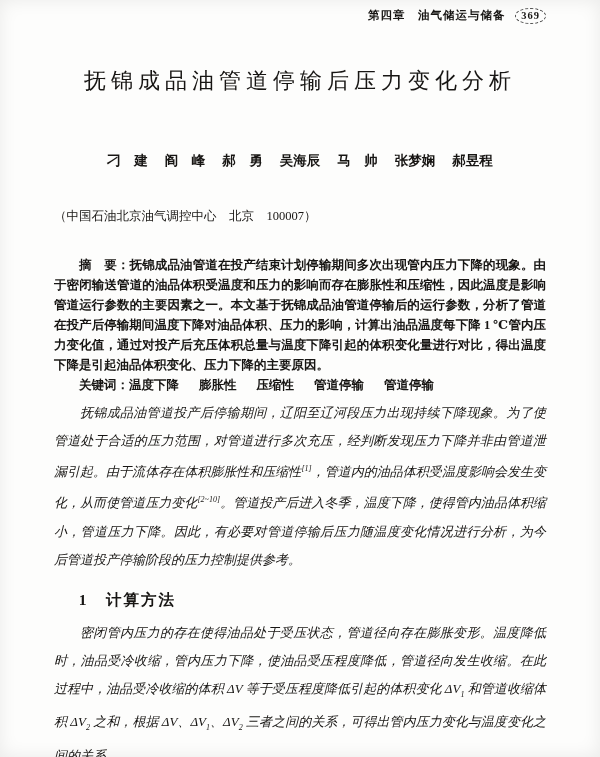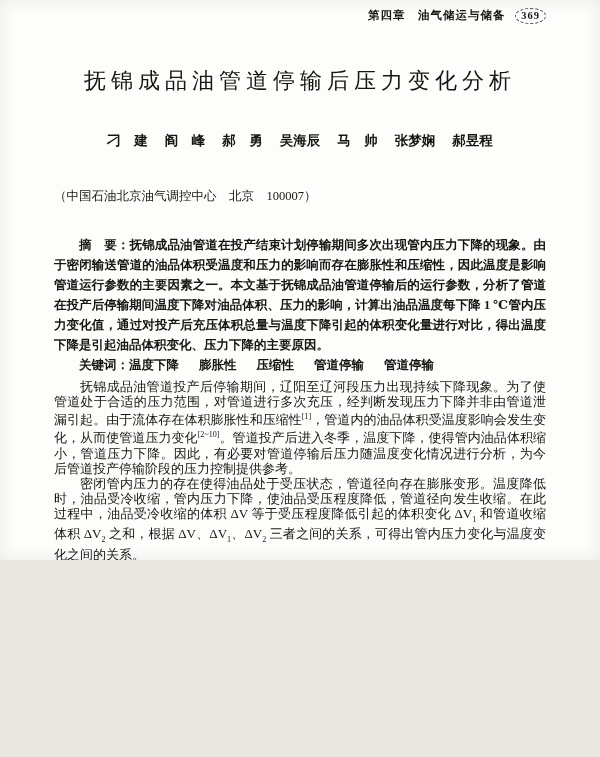--- a/index.html
+++ b/index.html
@@ -5,7 +5,7 @@
   html,body{margin:0;padding:0;background:#e9e7e2;}
   .page{
     position:relative;
-    width:600px;height:560px;
+    width:600px;height:757px;
     margin:0 auto;
     background:#fdfdfc;
     color:#171513;

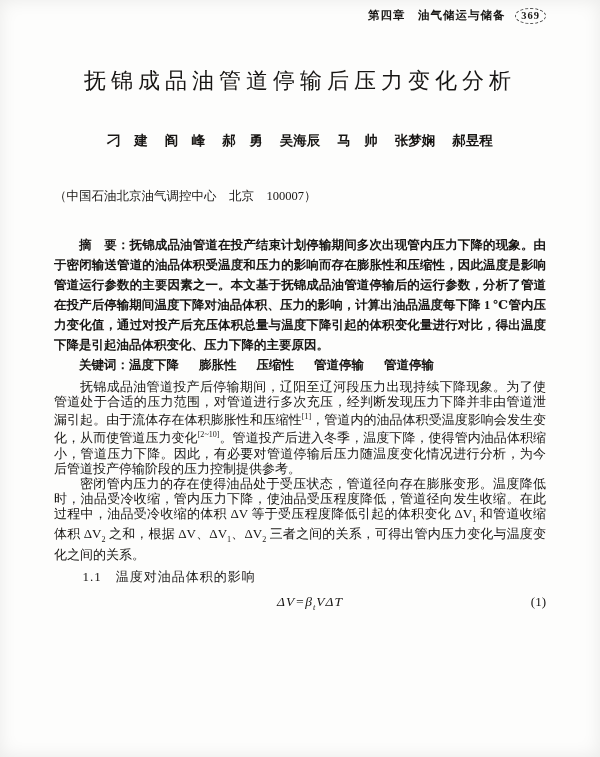--- a/index.html
+++ b/index.html
@@ -40,7 +40,7 @@
     white-space:nowrap;
   }
   .authors{
-    margin-top:36px;
+    margin-top:56px;
     display:flex;
     justify-content:center;
     gap:17px;

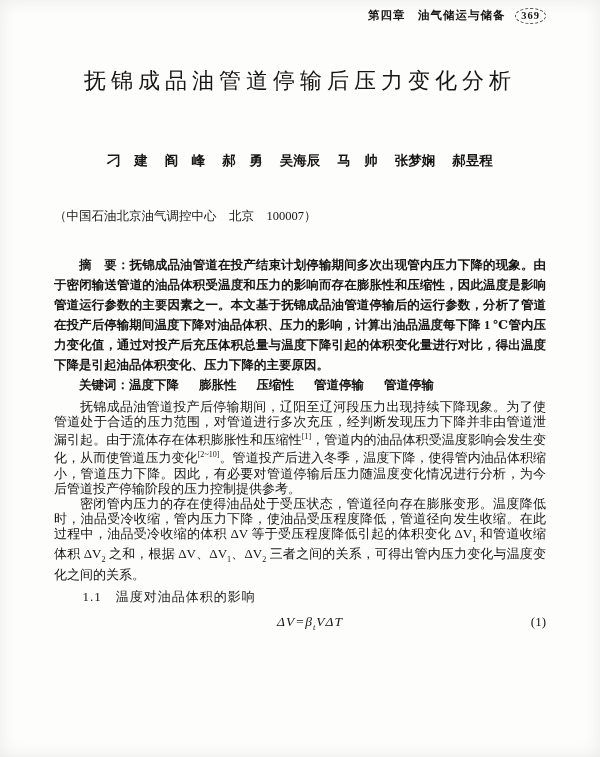--- a/index.html
+++ b/index.html
@@ -71,8 +71,9 @@
   p.body{
     margin:0;
     font-size:13px;
-    line-height:15px;
+    line-height:28px;
     text-align:justify;
+    font-style:italic;
   }
   p.body.indent{text-indent:2em;}
   p.body.first{margin-top:4px;}

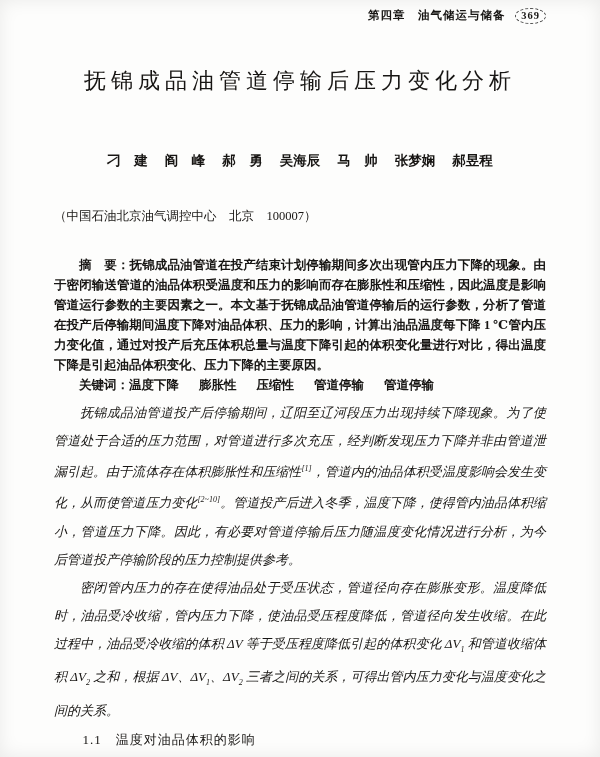--- a/index.html
+++ b/index.html
@@ -138,6 +138,7 @@
 
   <p class="body indent first"><span>抚锦成品油管道投产后停输期间，辽阳至辽河段压力出现持续下降现象。为了使管道处于合适的压力范围，对管道进行多次充压，经判断发现压力下降并非由管道泄漏引起。由于流体存在体积膨胀性和压缩性</span><sup>[1]</sup><span>，管道内的油品体积受温度影响会发生变化，从而使管道压力变化</span><sup>[2~10]</sup><span>。管道投产后进入冬季，温度下降，使得管内油品体积缩小，管道压力下降。因此，有必要对管道停输后压力随温度变化情况进行分析，为今后管道投产停输阶段的压力控制提供参考。</span></p>
 
+  <h2 class="sec">1　计算方法</h2>
 
   <p class="body indent"><span>密闭管内压力的存在使得油品处于受压状态，管道径向存在膨胀变形。温度降低时，油品受冷收缩，管内压力下降，使油品受压程度降低，管道径向发生收缩。在此过程中，油品受冷收缩的体积 ΔV 等于受压程度降低引起的体积变化 ΔV</span><sub>1</sub><span> 和管道收缩体积 ΔV</span><sub>2</sub><span> 之和，根据 ΔV、ΔV</span><sub>1</sub><span>、ΔV</span><sub>2</sub><span> 三者之间的关系，可得出管内压力变化与温度变化之间的关系。</span></p>
 

